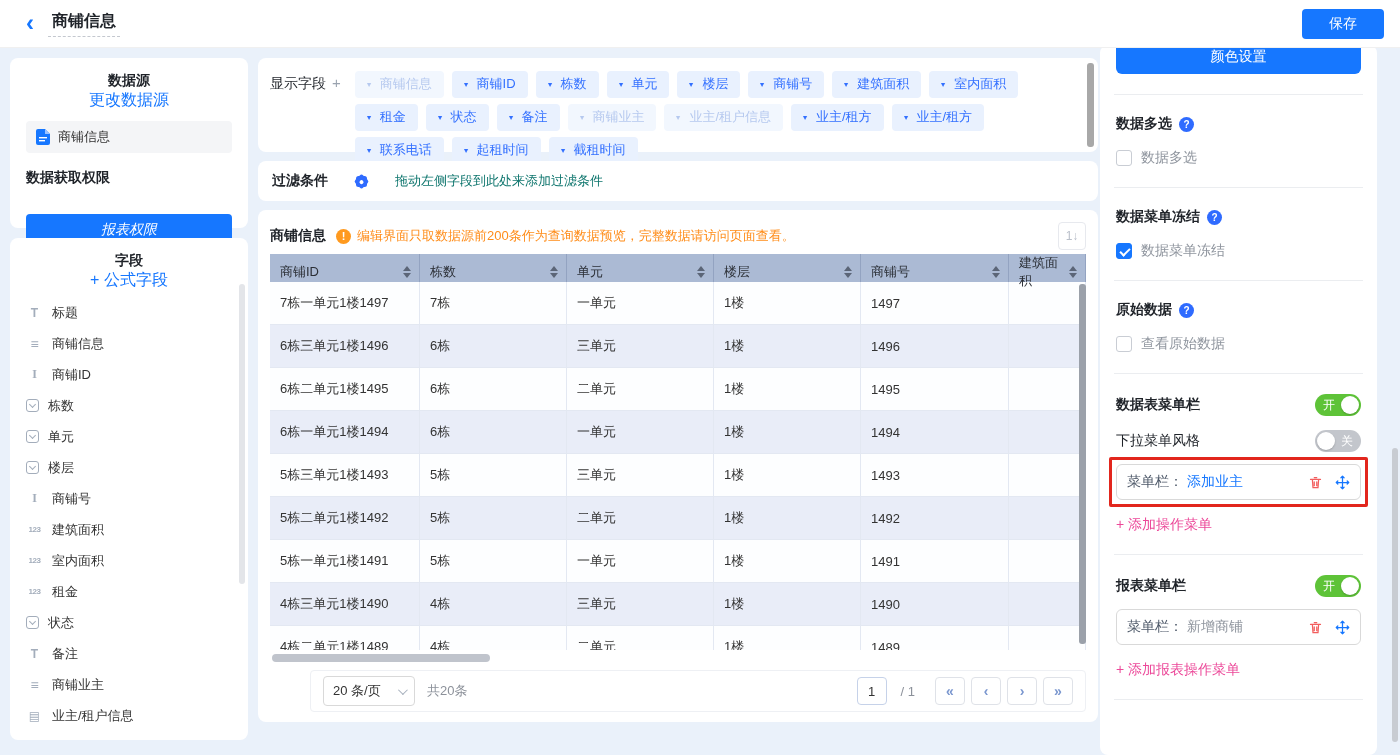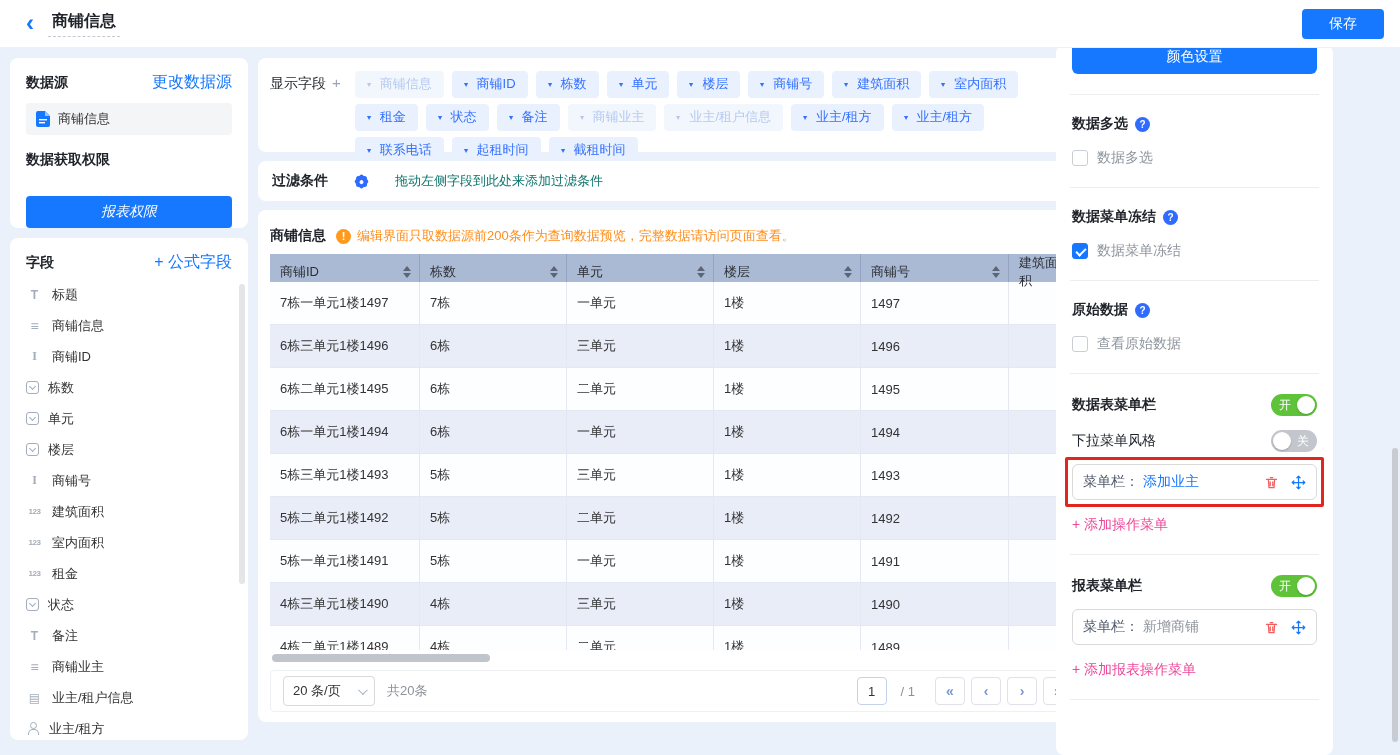--- a/index.html
+++ b/index.html
@@ -118,7 +118,7 @@
             margin-left:6px; cursor:pointer; }
 
   
-  .right-col { left:1056px; top:45px; width:277px; height:710px; padding:0 16px; overflow:hidden; }
+  .right-col { left:1100px; top:45px; width:277px; height:710px; padding:0 16px; overflow:hidden; }
   .color-btn { width:100%; height:34px; margin-top:-5px; background:#1677ff; color:#fff; border:none;
                border-radius:0 0 6px 6px; font-size:14px; cursor:pointer; }
   .divider { border:none; border-top:1px solid #ebedf0; margin:20px -2px; }

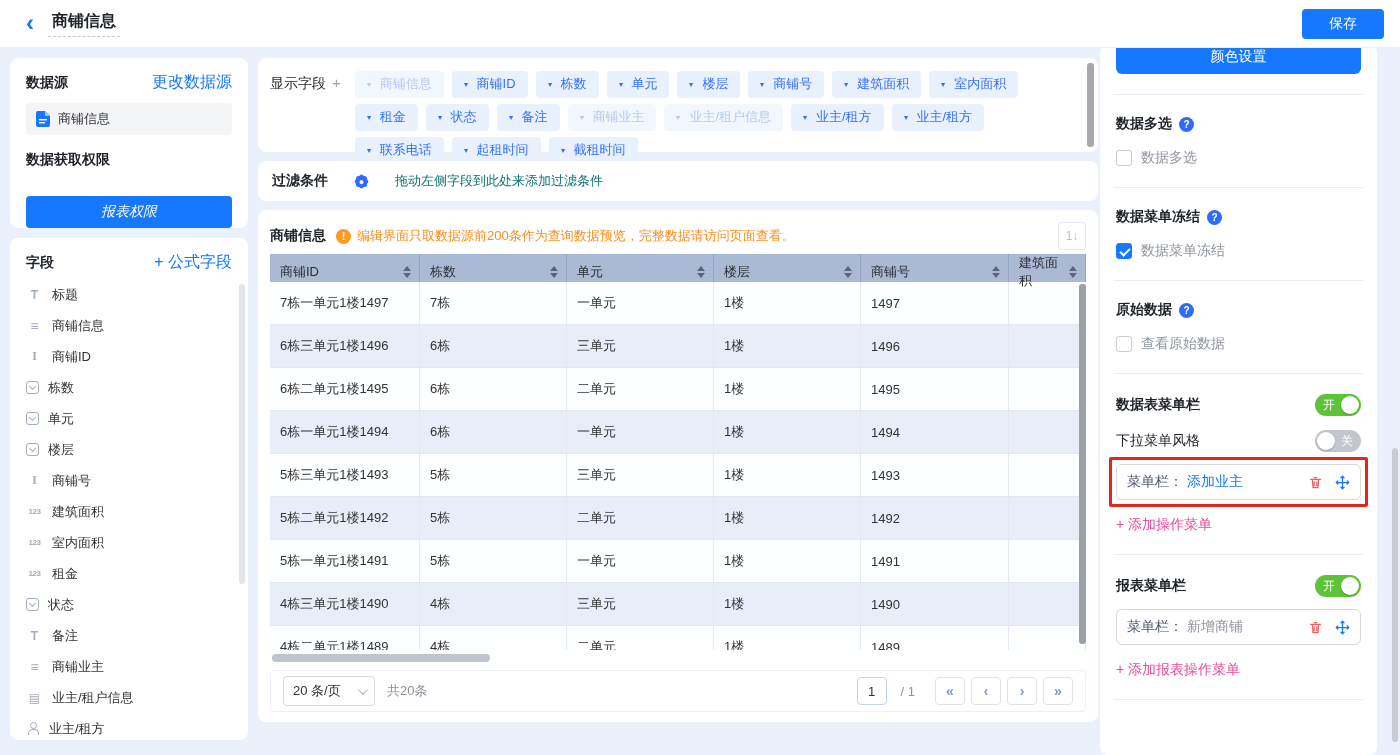--- a/index.html
+++ b/index.html
@@ -22,7 +22,7 @@
 
   
   .card-ds { left:10px; top:58px; width:238px; height:170px; padding:14px 16px; }
-  .row-between { display:flex; align-items:center; justify-content:space-between; }
+  .row-between { display:flex; align-items:center; justify-content:space-between;flex-direction:column; }
   .h14 { font-size:14px; font-weight:bold; color:#1f2329; }
   .link { color:#1677ff; font-size:16px; cursor:pointer; }
   .source-box { margin-top:10px; background:#f4f5f7; border-radius:4px; height:32px; display:flex;

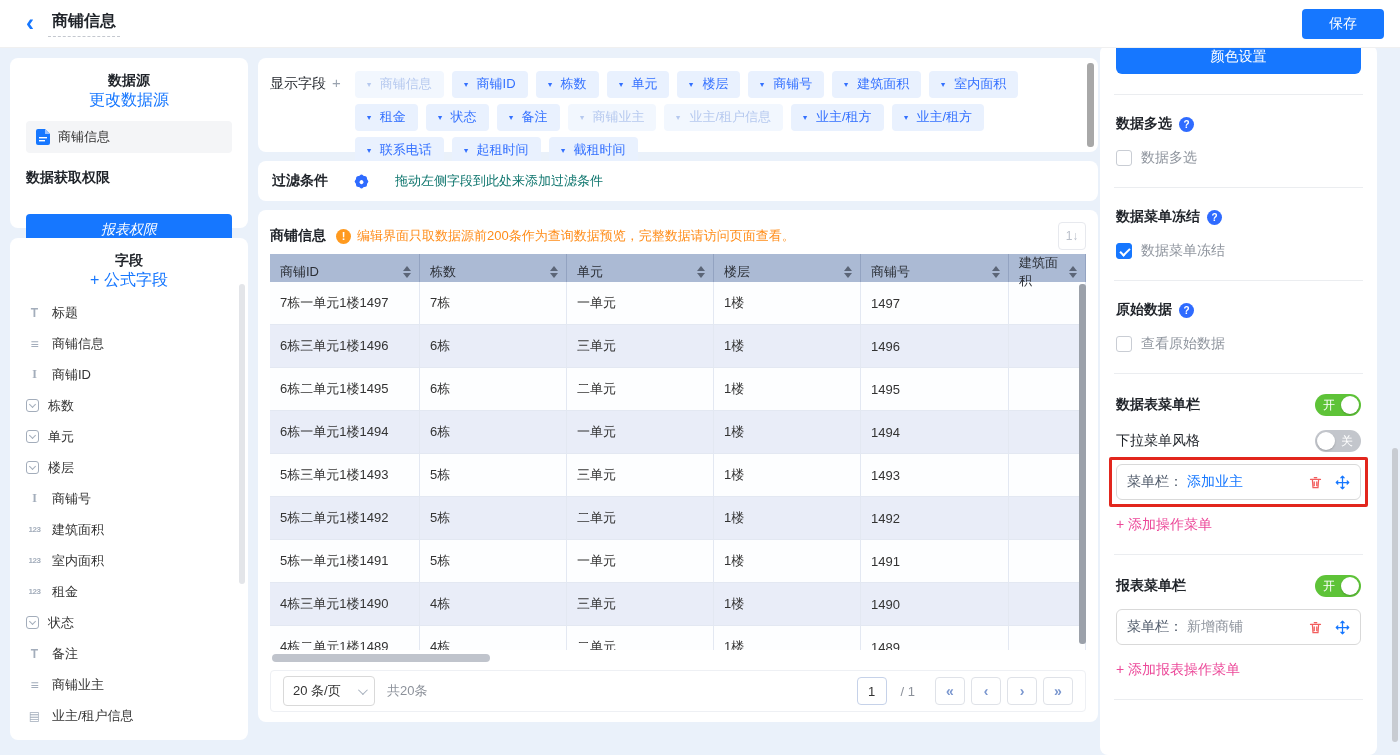--- a/index.html
+++ b/index.html
@@ -103,7 +103,7 @@
   .hscroll .thumb { position:absolute; left:2px; top:0; width:218px; height:8px; background:#c0c4cc; border-radius:4px; }
 
   .pager { margin-top:8px; height:42px; border:1px solid #eef0f4; border-radius:4px; display:flex;
-           align-items:center; padding:0 12px; gap:12px; }
+           align-items:center; padding:0 12px; gap:12px;margin-left:40px; }
   .psize { width:92px; height:30px; border:1px solid #d9d9d9; border-radius:4px; display:flex; align-items:center;
            justify-content:space-between; padding:0 9px; color:#333; cursor:pointer; }
   .psize .chev { width:7px; height:7px; border-right:1.5px solid #a7b0bd; border-bottom:1.5px solid #a7b0bd;

